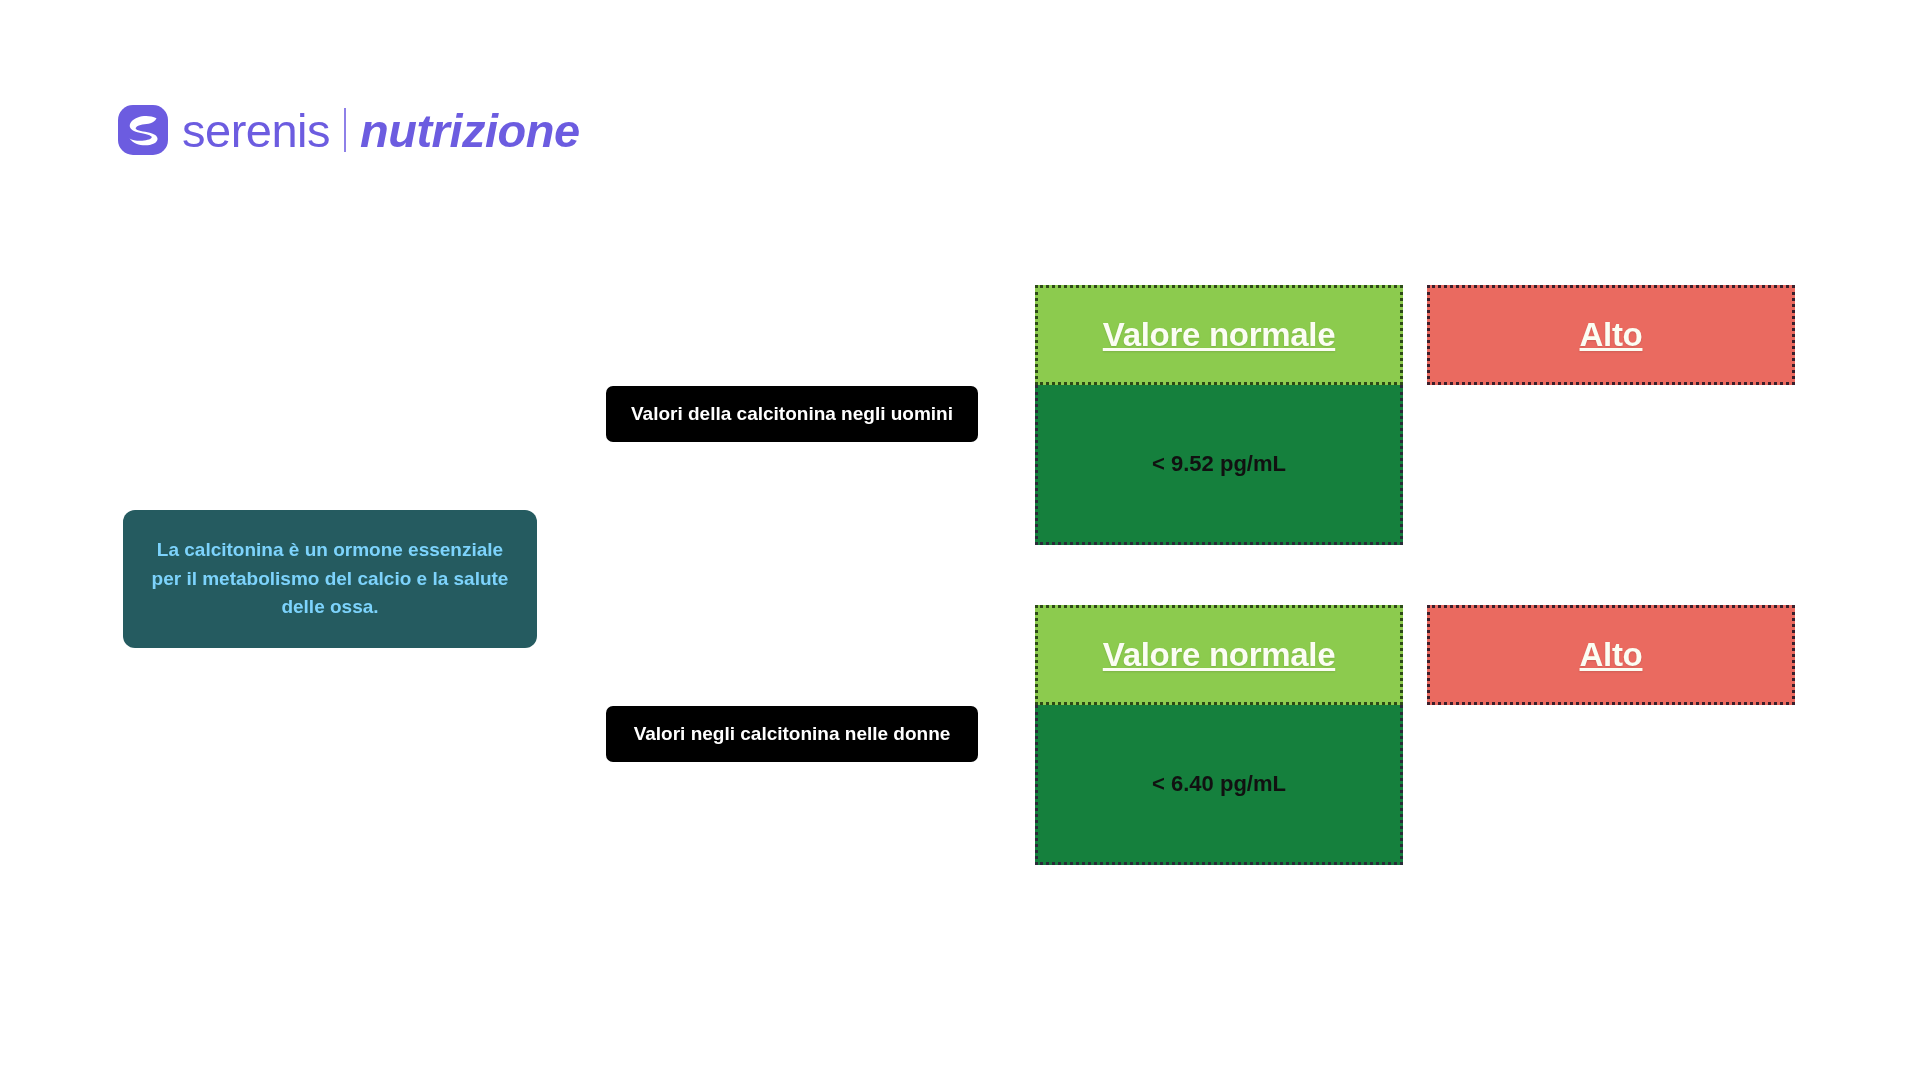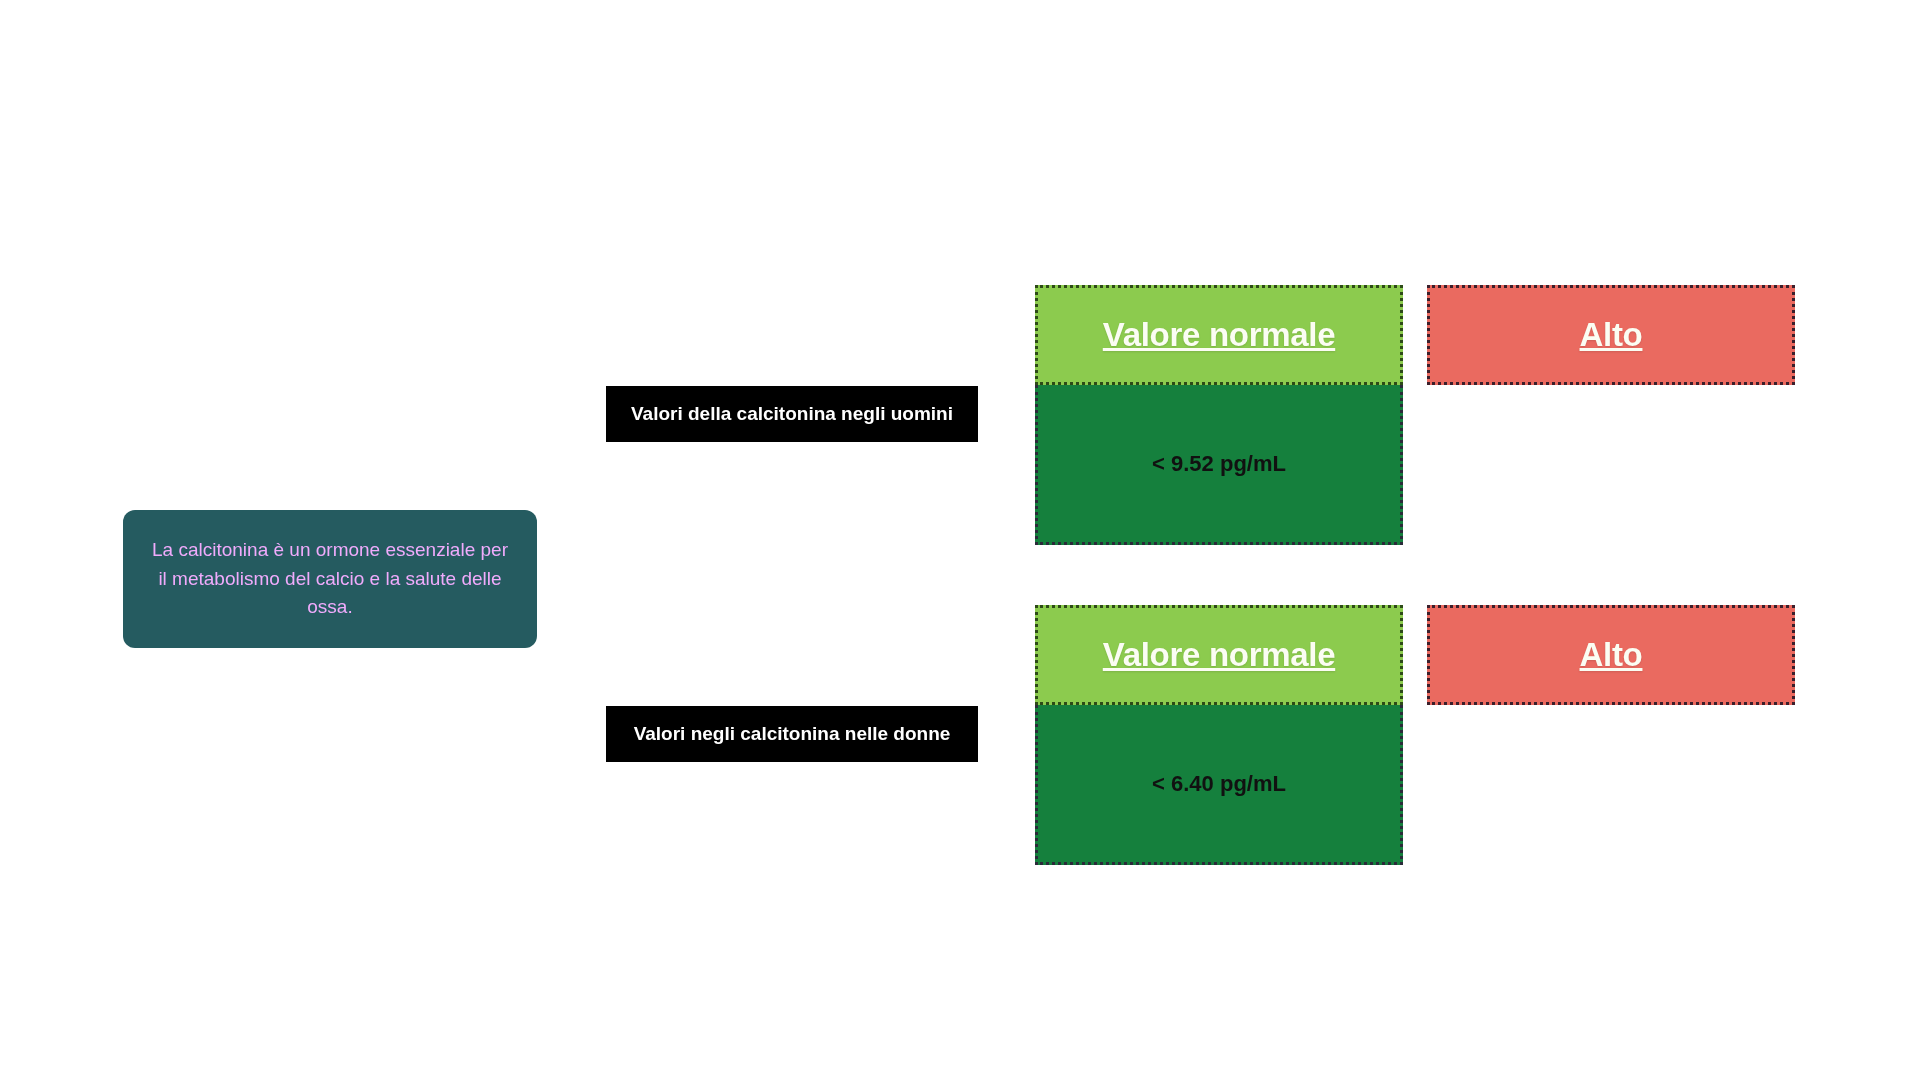--- a/index.html
+++ b/index.html
@@ -83,6 +83,19 @@
 
 <div class="stage">
 
+  <div class="logo">
+    <span class="logo-mark">
+      <svg viewBox="0 0 50 50" width="50" height="50" aria-hidden="true">
+        <rect x="0" y="0" width="50" height="50" rx="15" ry="15" fill="#6C5CE0"></rect>
+        <path d="M38.5 13.2 C30 9.2 18.5 10.8 13.5 16.5 C9.5 21.2 12.5 25.5 19.5 27.2 C25.5 28.6 32 29.4 33.5 31.6 C34.6 33.2 31.5 35 26 35.6 C20 36.3 14.2 35.1 11.5 33.4 C16.5 40.4 28.5 42.2 36 38.4 C41.2 35.7 40.8 30.6 34 28.4 C28.5 26.6 20.5 26.2 18.2 24.2 C16.6 22.8 19 20.6 24.4 19.5 C30 18.4 35.6 19.2 38.5 13.2 Z" fill="#ffffff"></path>
+      </svg>
+    </span>
+    <span class="logo-wordmark">
+      <span class="logo-serenis">serenis</span>
+      <span class="logo-divider"></span>
+      <span class="logo-nutrizione">nutrizione</span>
+    </span>
+  </div>
 
   <div class="info-box">
     <span class="info-box-text">La calcitonina è un ormone essenziale per il metabolismo del calcio e la salute delle ossa.</span>

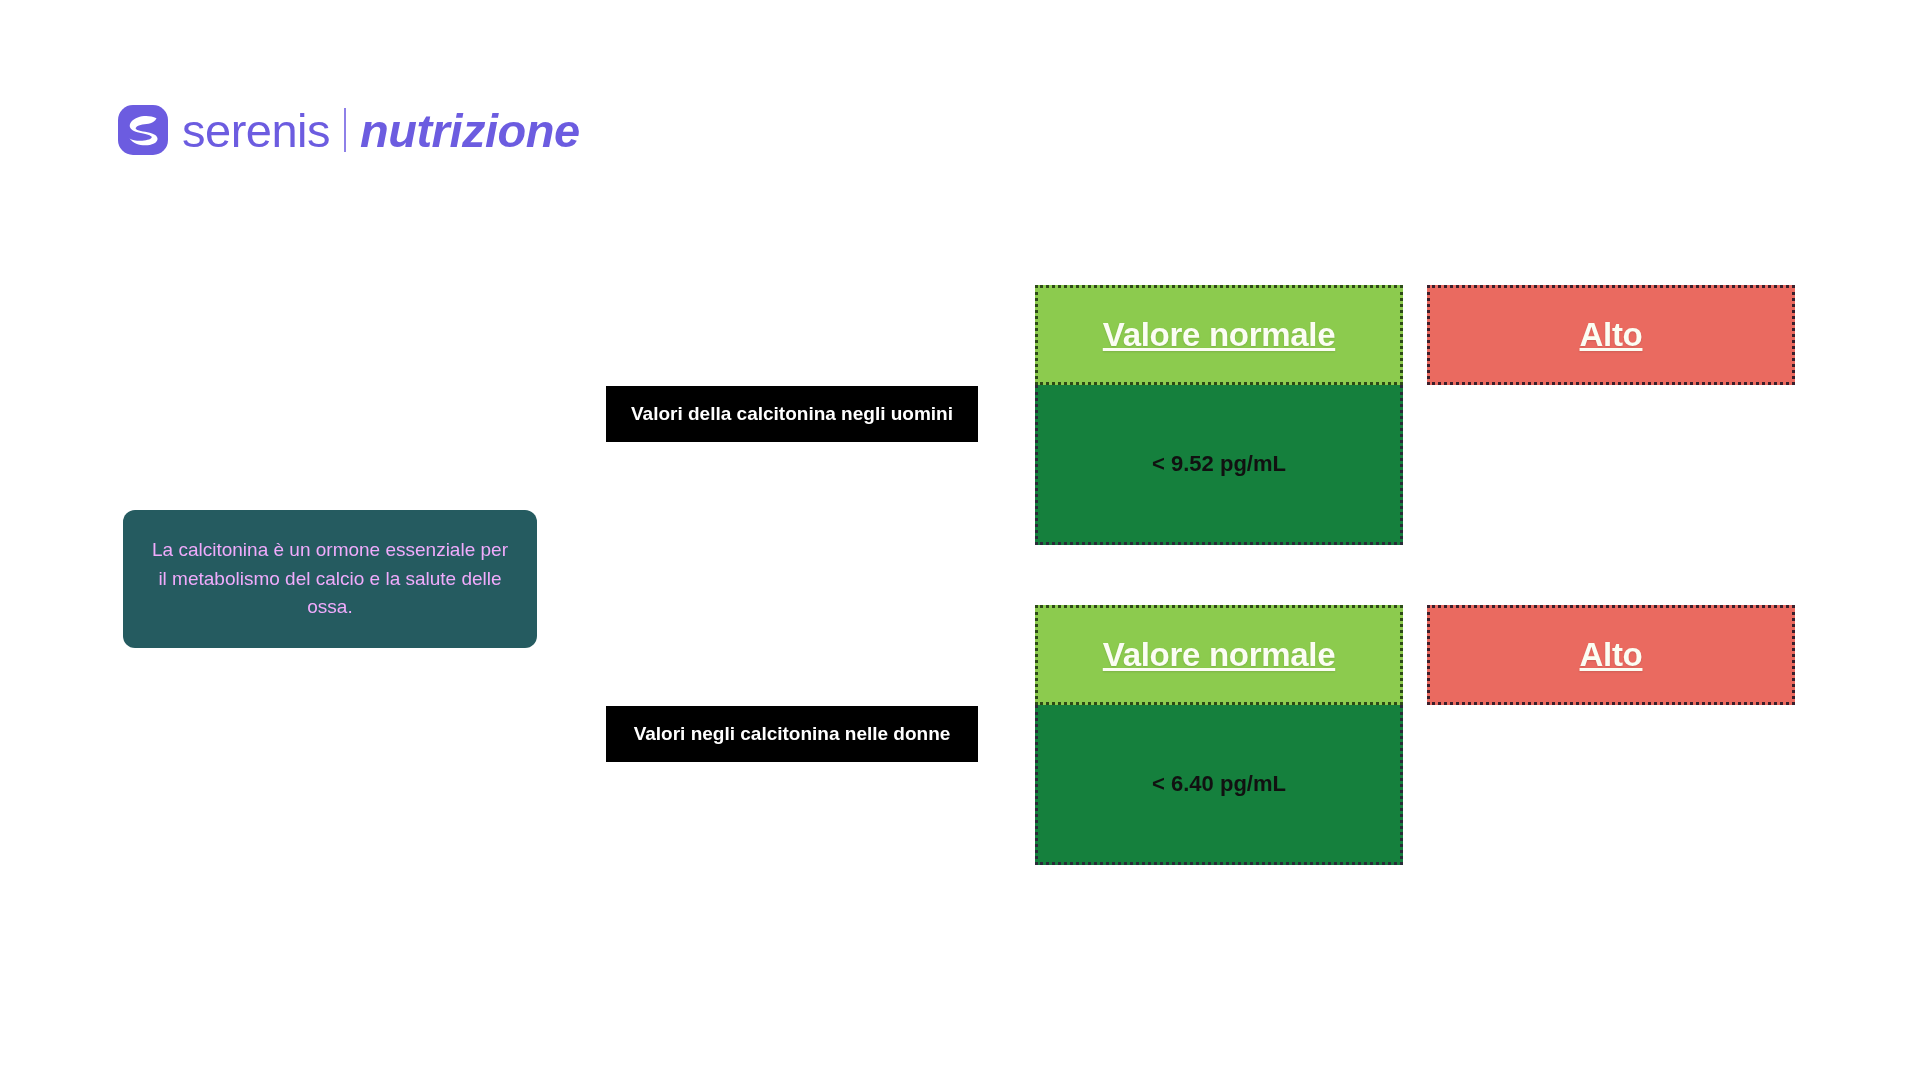--- a/index.html
+++ b/index.html
@@ -43,7 +43,7 @@
 
   
   .pill {
-    position: absolute; background: #000000; border-radius: 0;
+    position: absolute; background: #000000; border-radius: 7px;
     display: flex; align-items: center; justify-content: center;
     padding: 0 22px;
   }

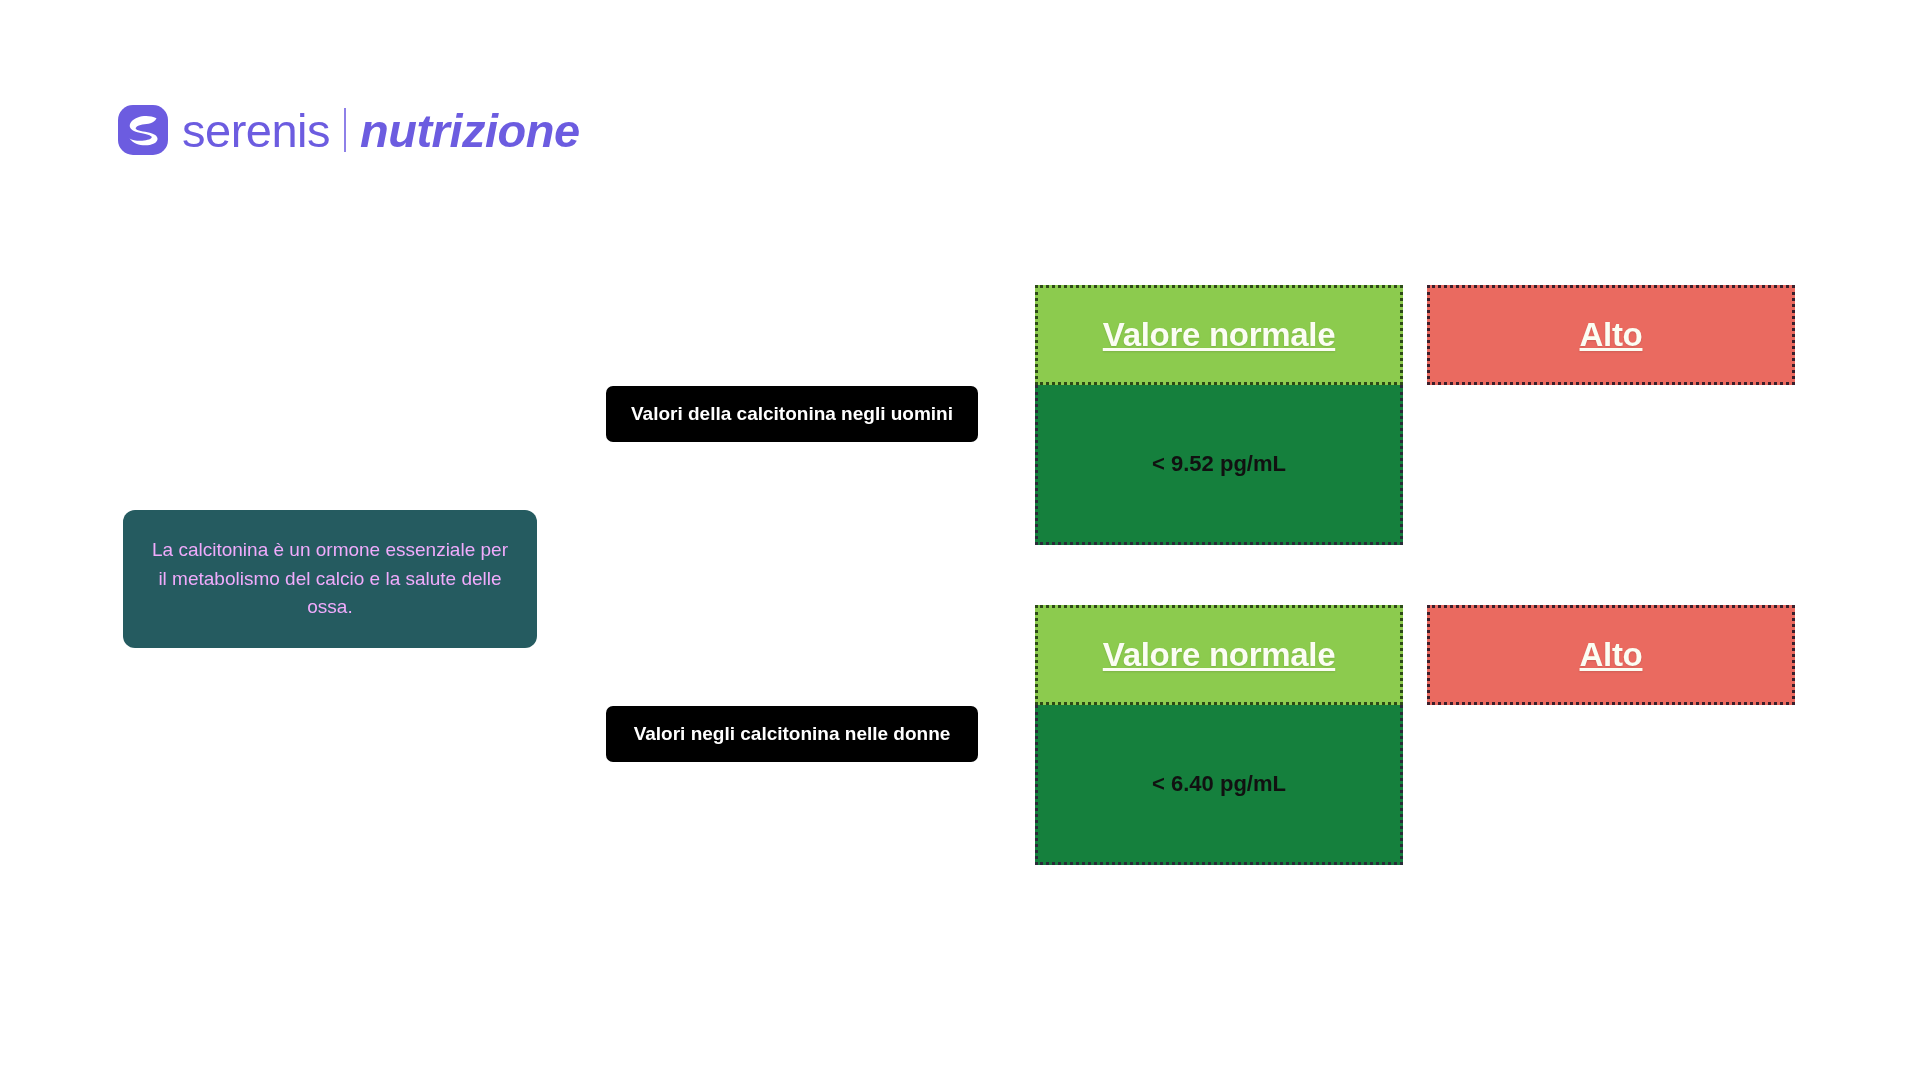--- a/index.html
+++ b/index.html
@@ -37,7 +37,7 @@
     padding: 14px 26px;
   }
   .info-box-text {
-    color: #f0abfc; font-size: 19px; font-weight: 400;
+    color: #7dd3fc; font-size: 19px; font-weight: 700;
     line-height: 1.52; text-align: center;
   }
 

